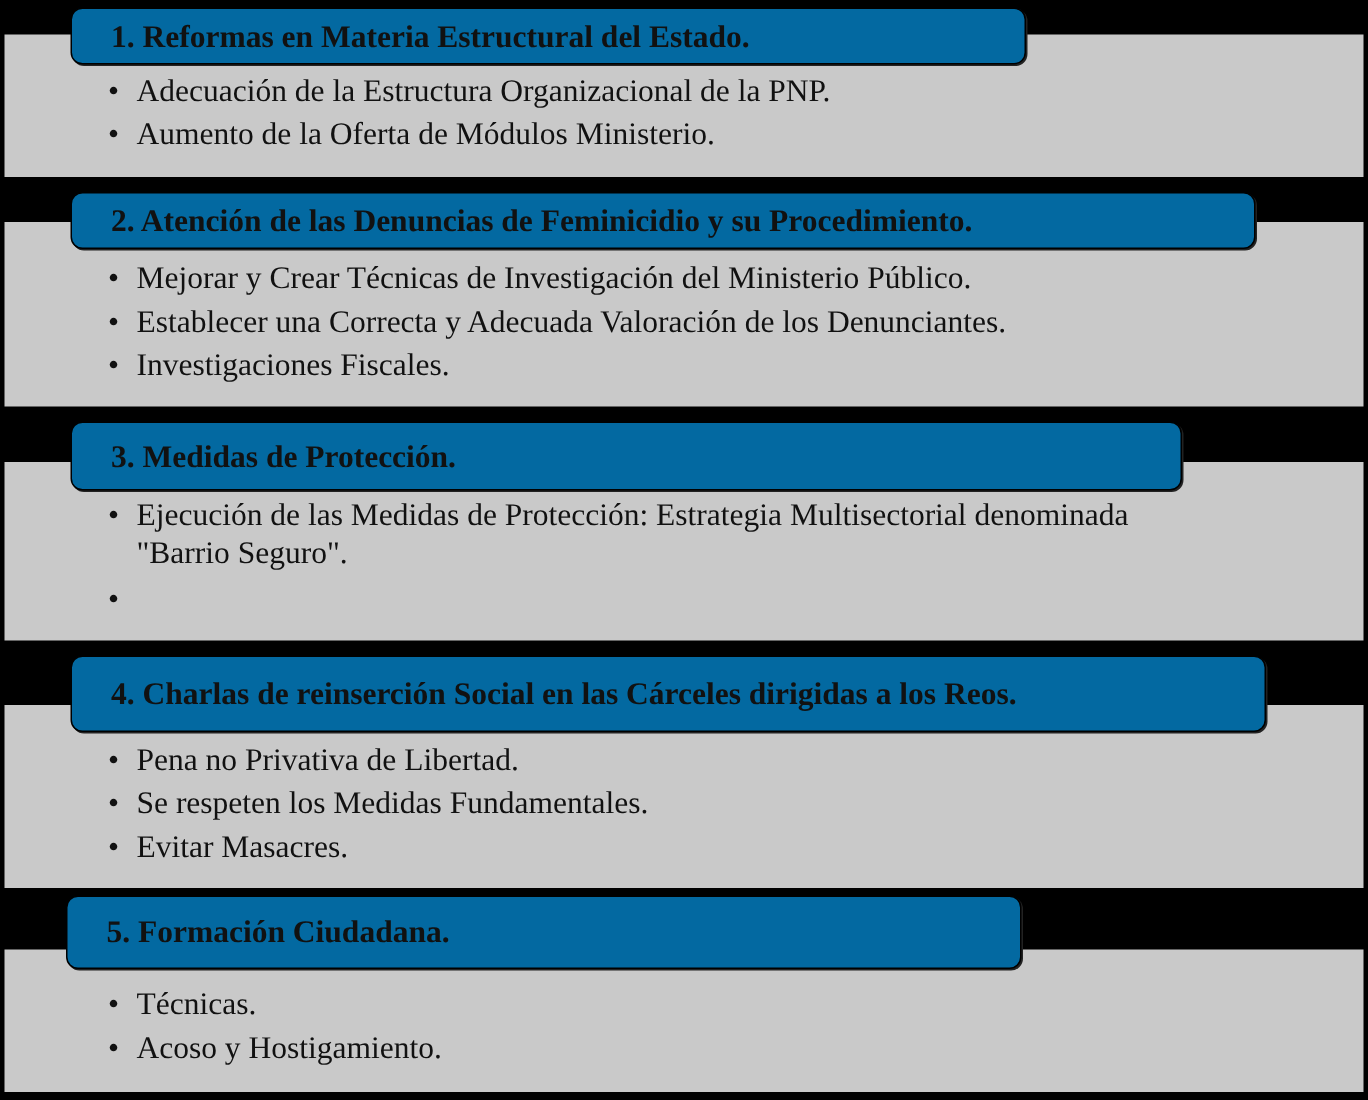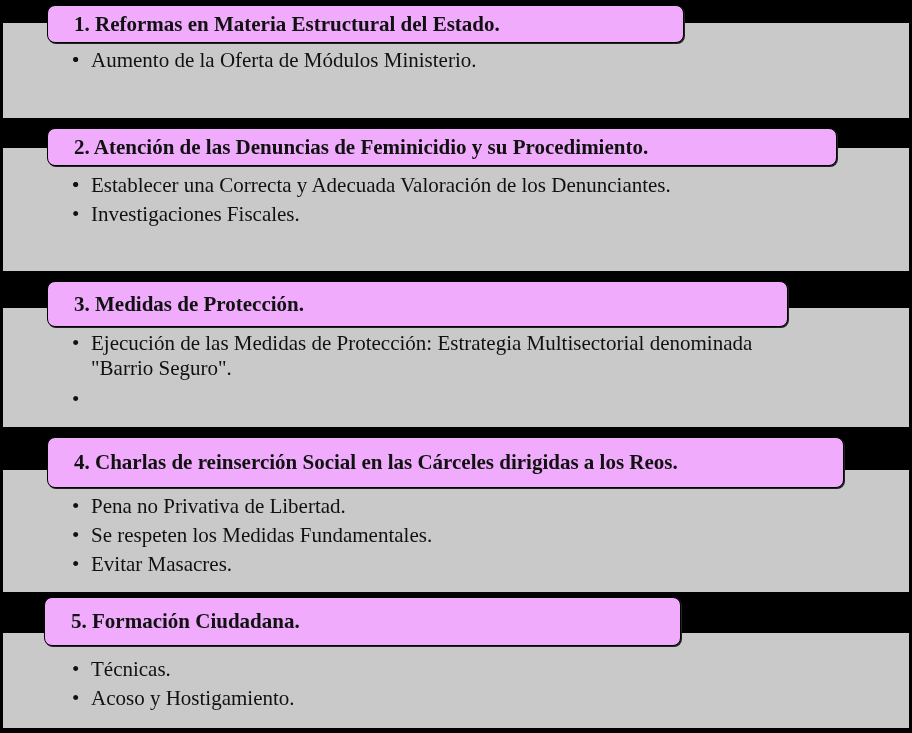--- a/index.html
+++ b/index.html
@@ -23,7 +23,7 @@
     }
     .header-box {
       position: absolute;
-      background: #f0abfc;
+      background: #0369a1;
       border: 1.5px solid #000000;
       border-radius: 8px;
       box-shadow: 1px 1px 0 #222;

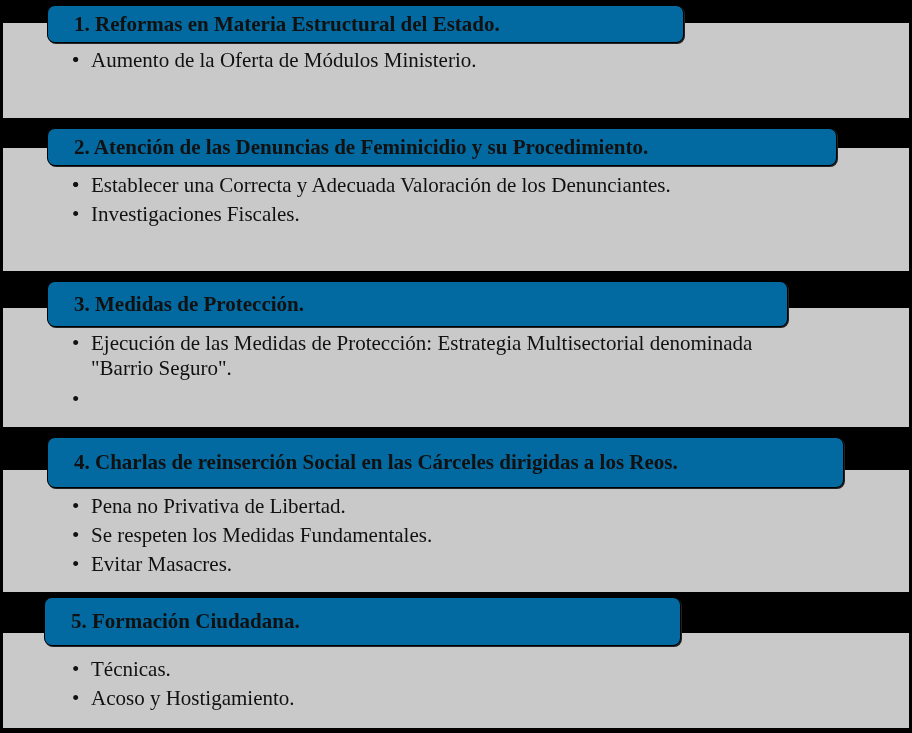--- a/index.html
+++ b/index.html
@@ -63,7 +63,7 @@
   <span>1. Reformas en Materia Estructural del Estado.</span>
 </div>
 <ul class="bullets" style="top:46px;">
-  <li><span class="dot">•</span></li>
+  <li><span class="dot">•</span><span>Adecuación de la Estructura Organizacional de la PNP.</span></li>
   <li><span class="dot">•</span><span>Aumento de la Oferta de Módulos Ministerio.</span></li>
 </ul>
 

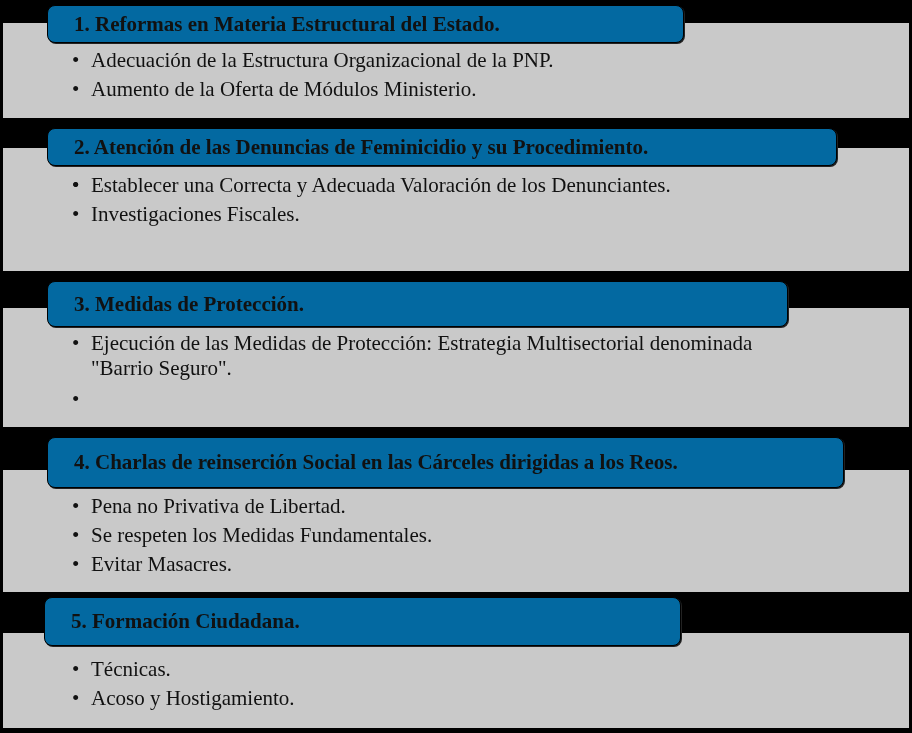--- a/index.html
+++ b/index.html
@@ -72,7 +72,7 @@
   <span>2. Atención de las Denuncias de Feminicidio y su Procedimiento.</span>
 </div>
 <ul class="bullets" style="top:171px;">
-  <li><span class="dot">•</span></li>
+  <li><span class="dot">•</span><span>Mejorar y Crear Técnicas de Investigación del Ministerio Público.</span></li>
   <li><span class="dot">•</span><span>Establecer una Correcta y Adecuada Valoración de los Denunciantes.</span></li>
   <li><span class="dot">•</span><span>Investigaciones Fiscales.</span></li>
 </ul>

